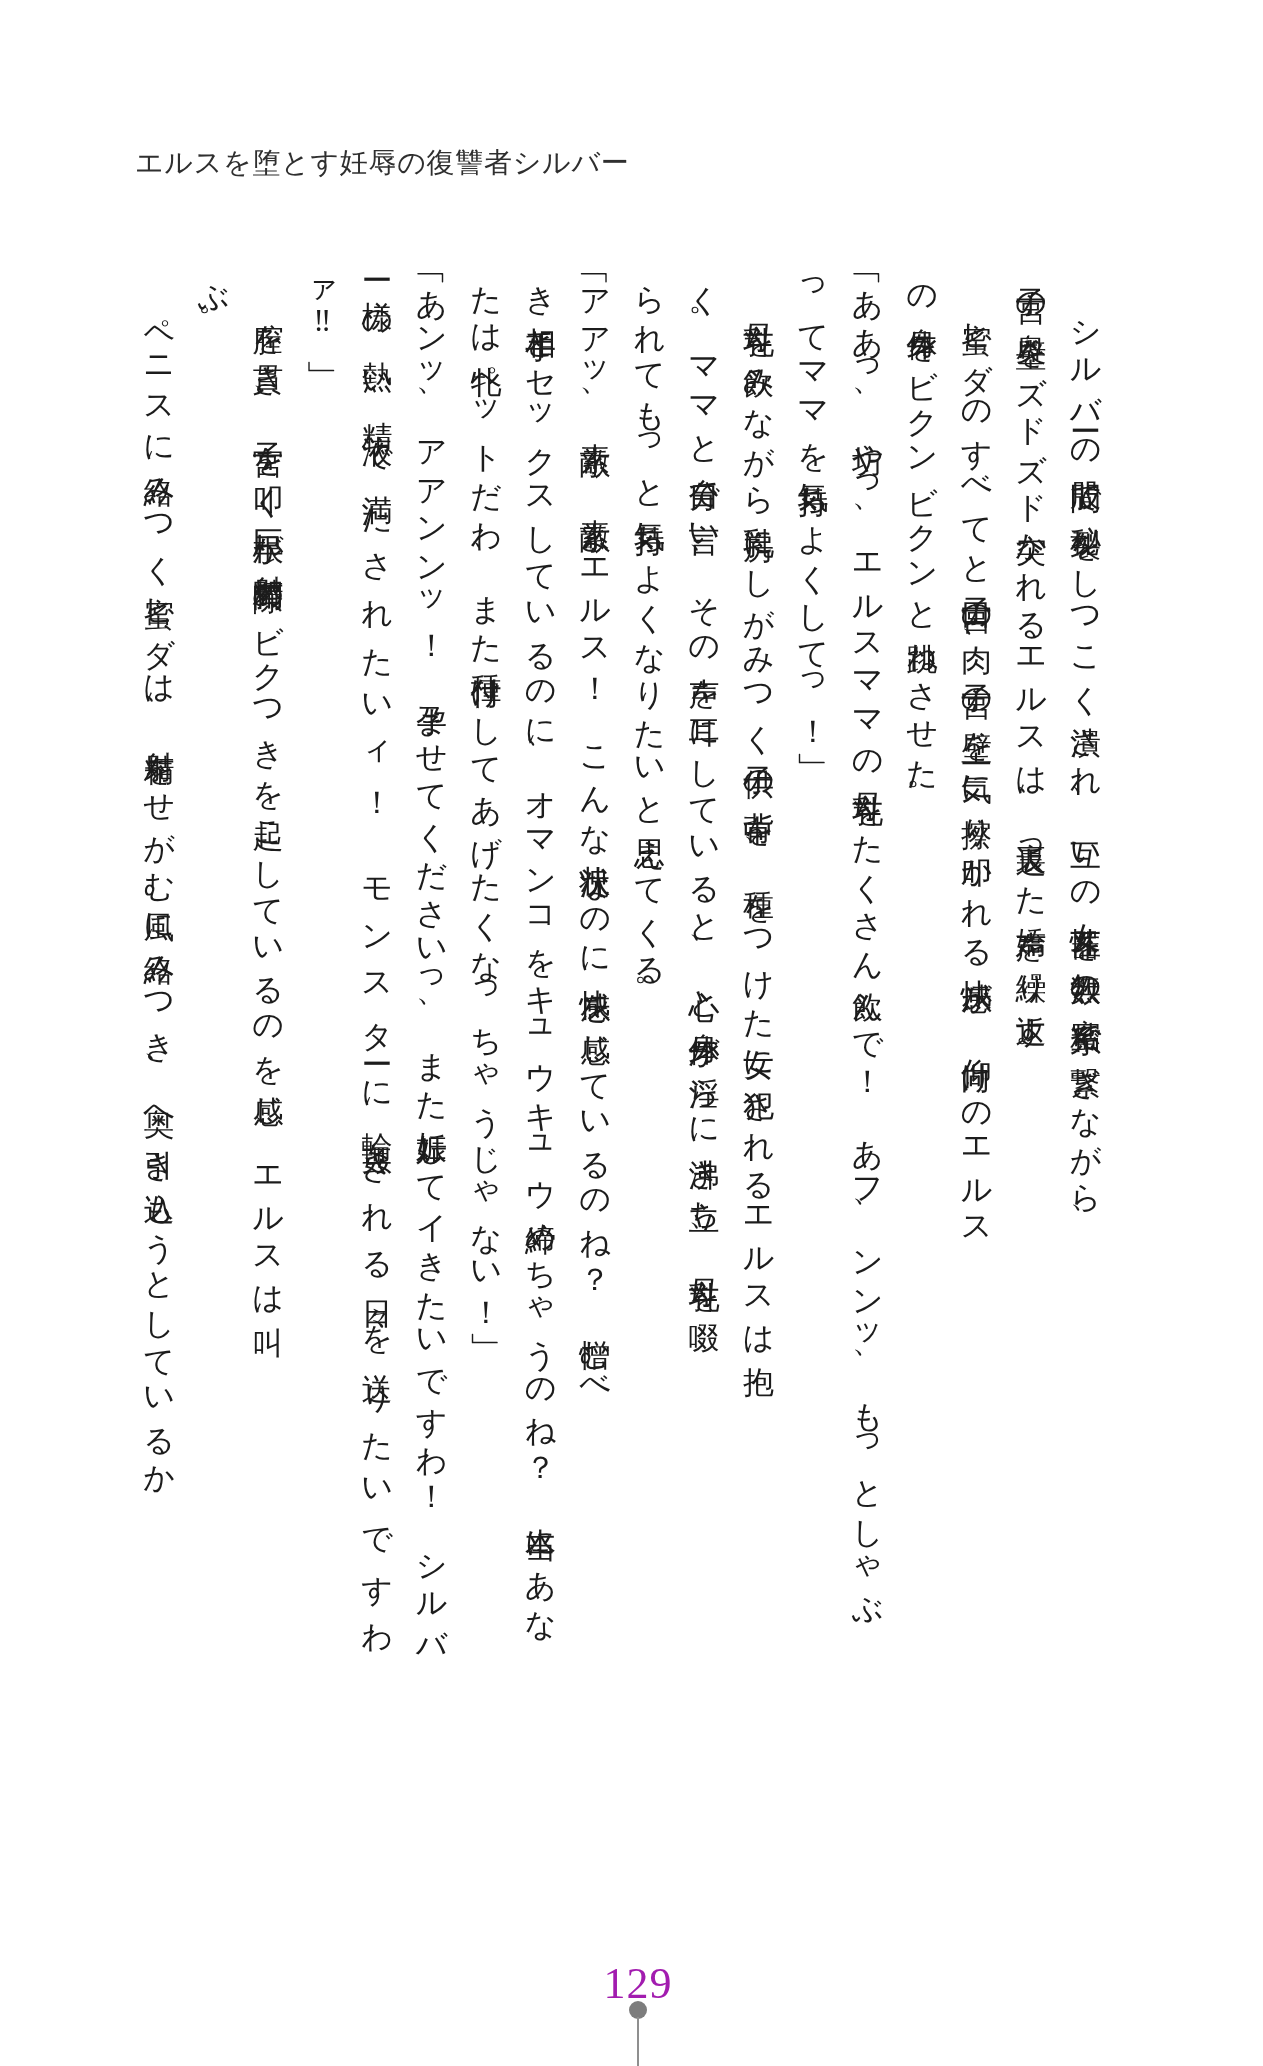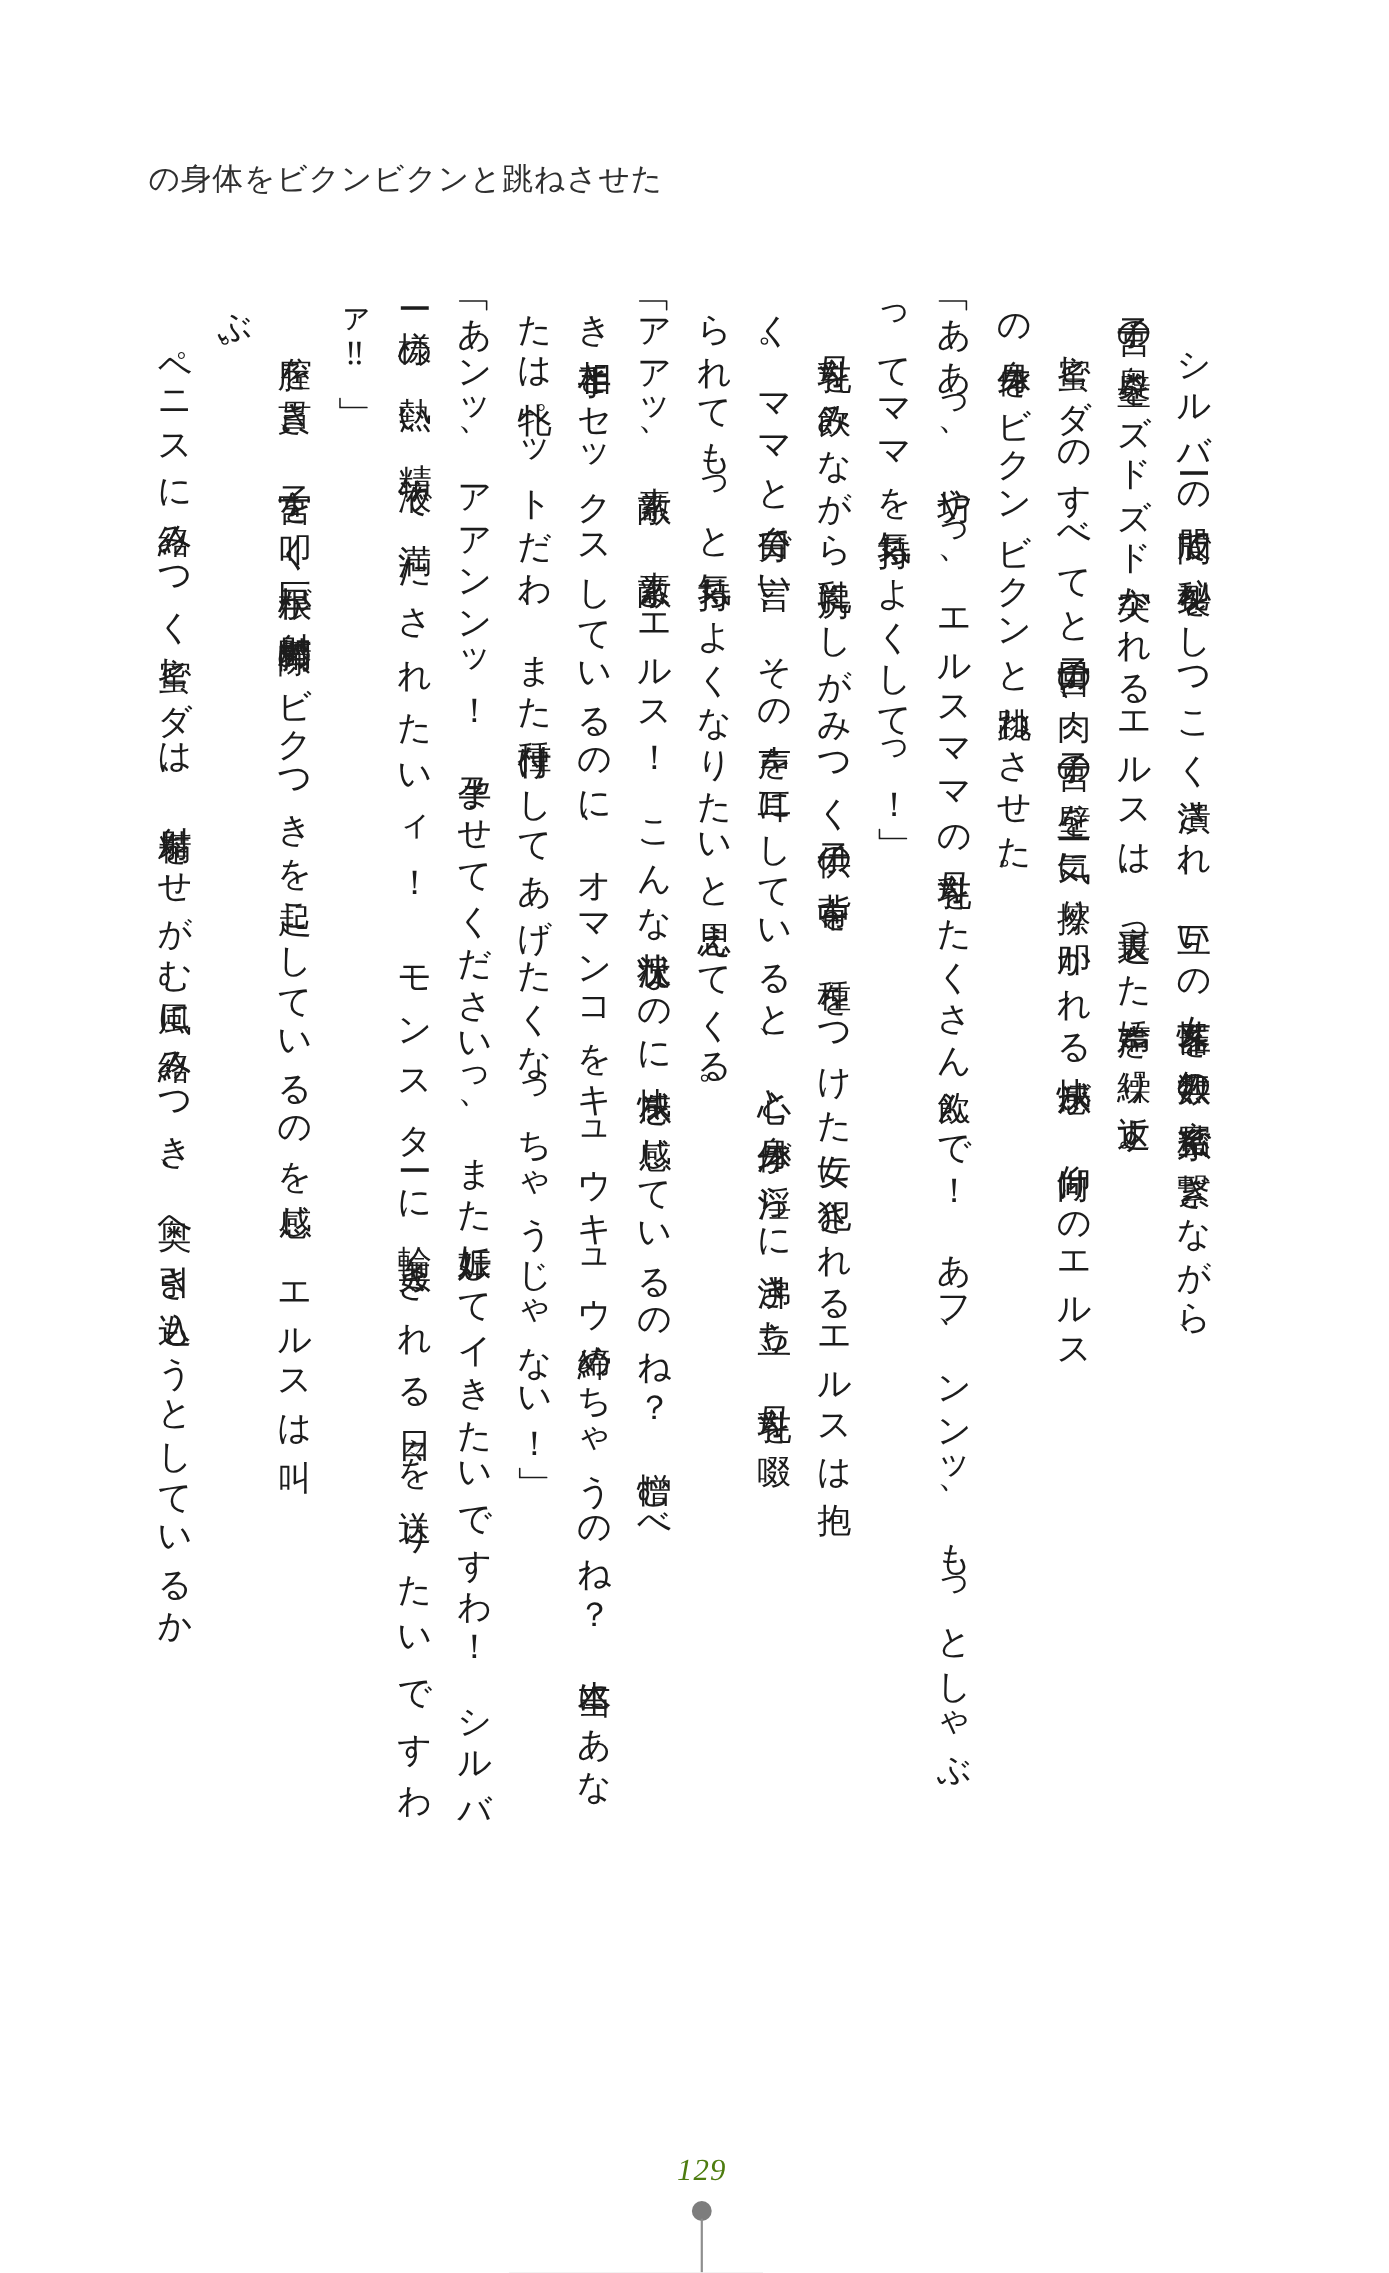--- a/index.html
+++ b/index.html
@@ -87,7 +87,7 @@
 
 <div class="book-page">
 
-  <div class="running-head">の身体をビクンビクンと跳ねさせた</div>
+  <div class="running-head">エルスを堕とす妊辱の復讐者シルバー</div>
 
   <div class="body-text">
     <p class="col">　シルバーの股間で秘裂をしつこく潰され、互いの女性器を無数の蜜粘糸で繋ぎながら、</p>

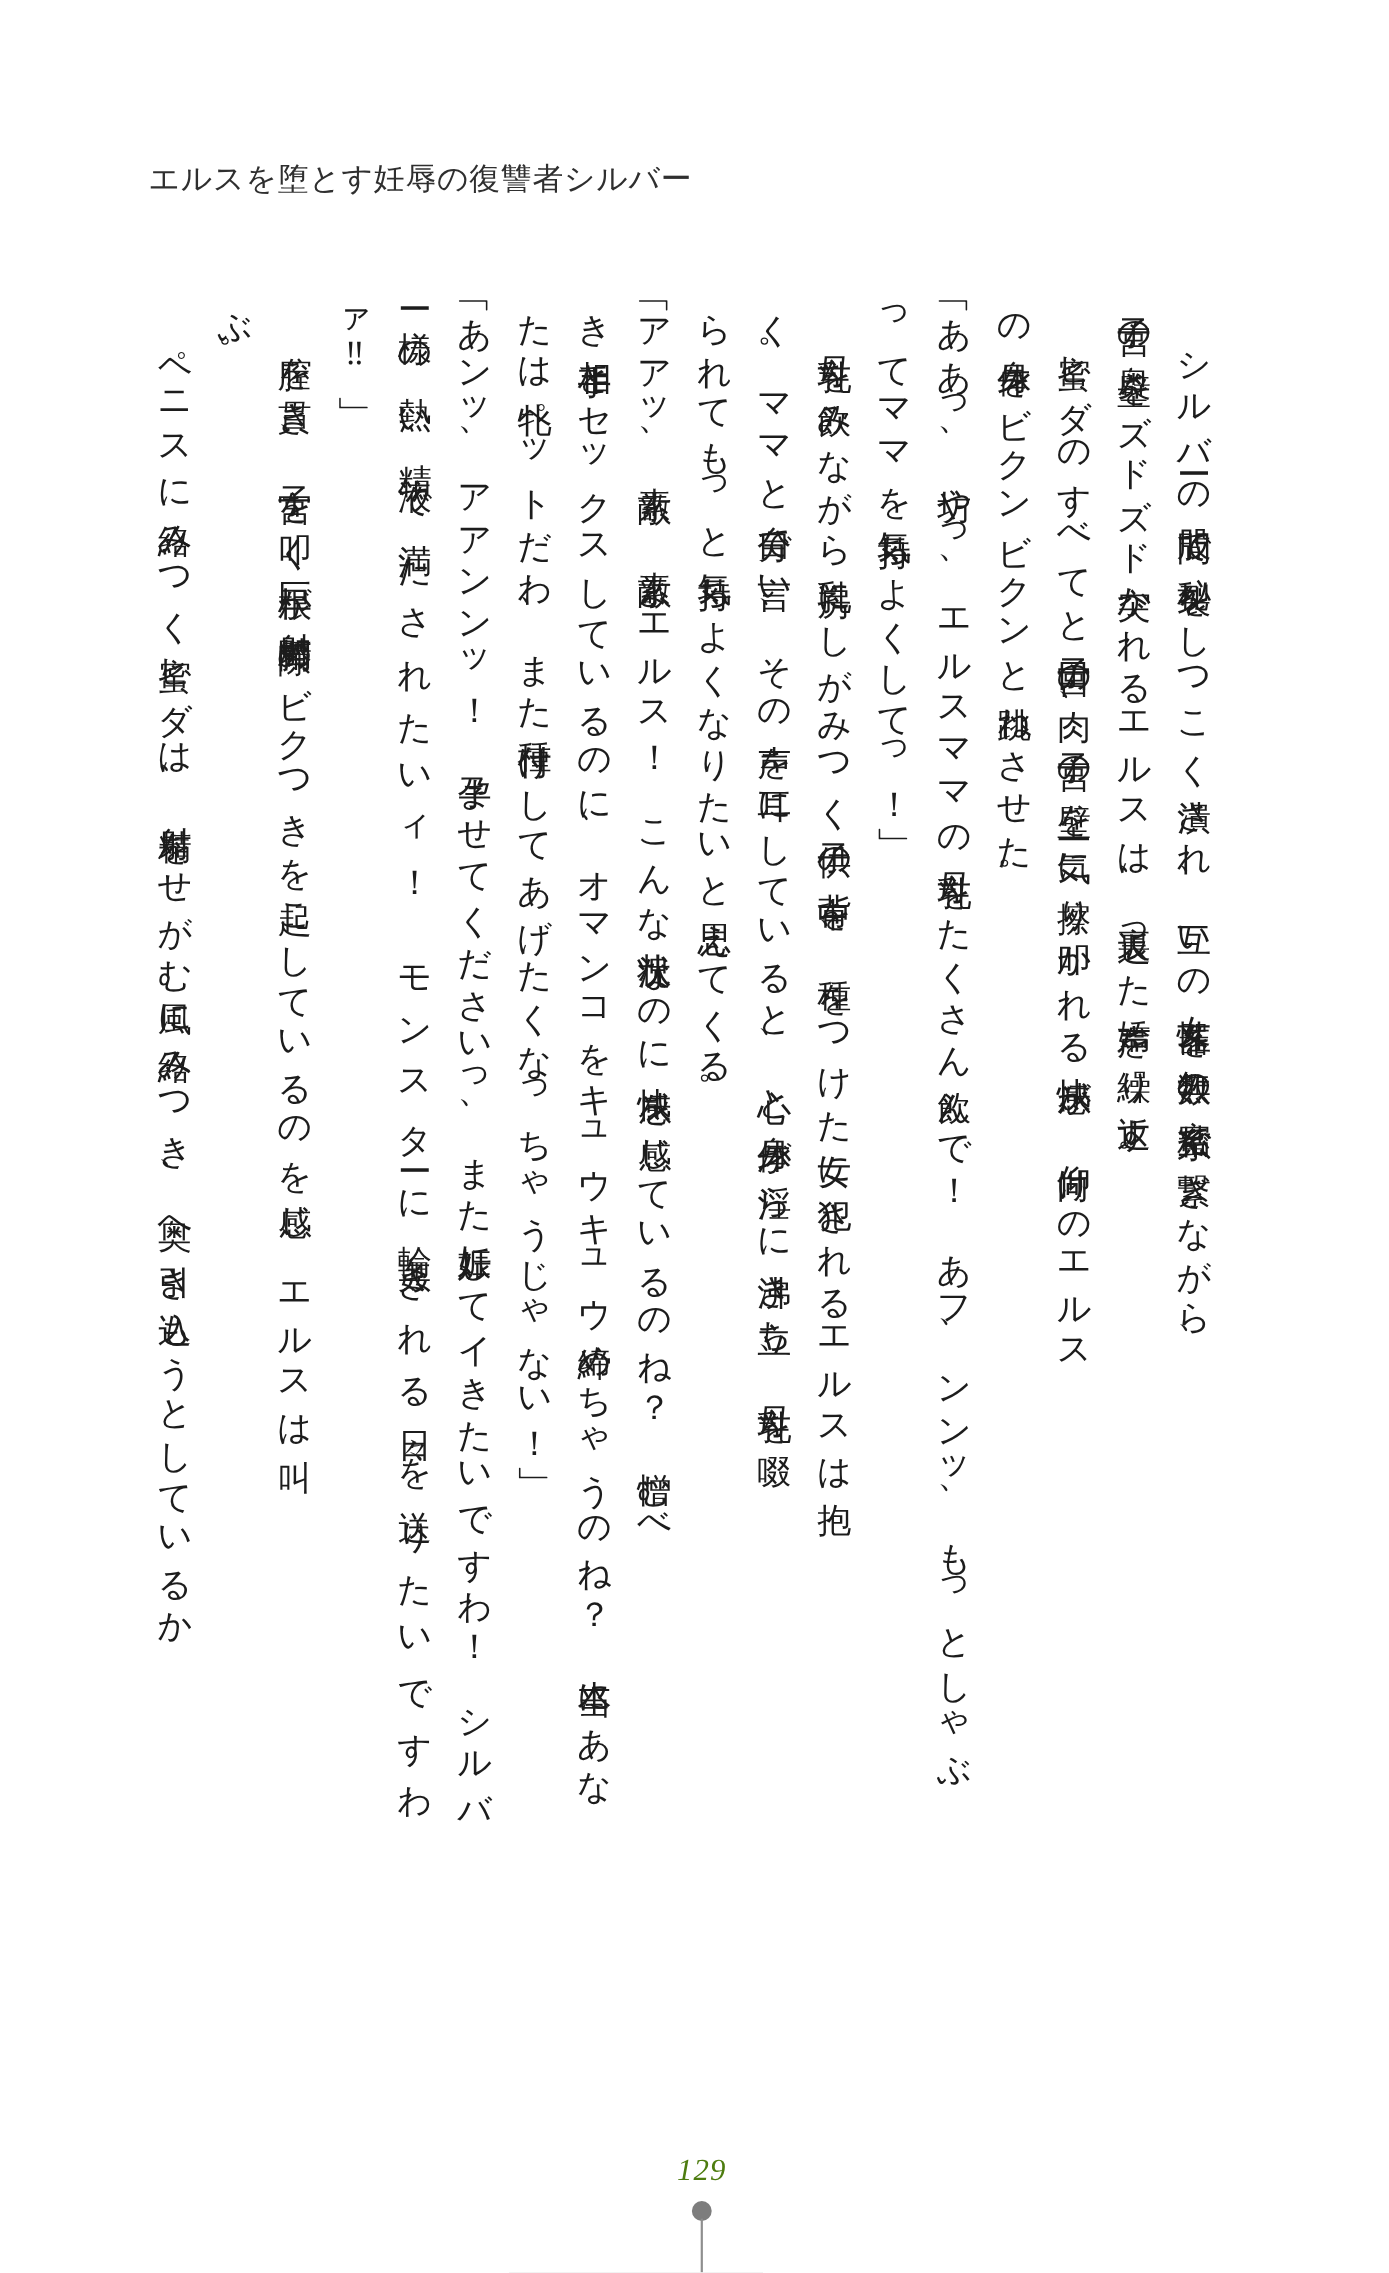--- a/index.html
+++ b/index.html
@@ -58,11 +58,10 @@
     top: 1958px;
     width: 100px;
     text-align: center;
-    font-size: 28px;
+    font-size: 44px;
     letter-spacing: 1px;
-    color: #4d7c0f;
+    color: #a21caf;
     font-weight: normal;
-    font-style: italic;
   }
   .folio-dot {
     position: absolute;

